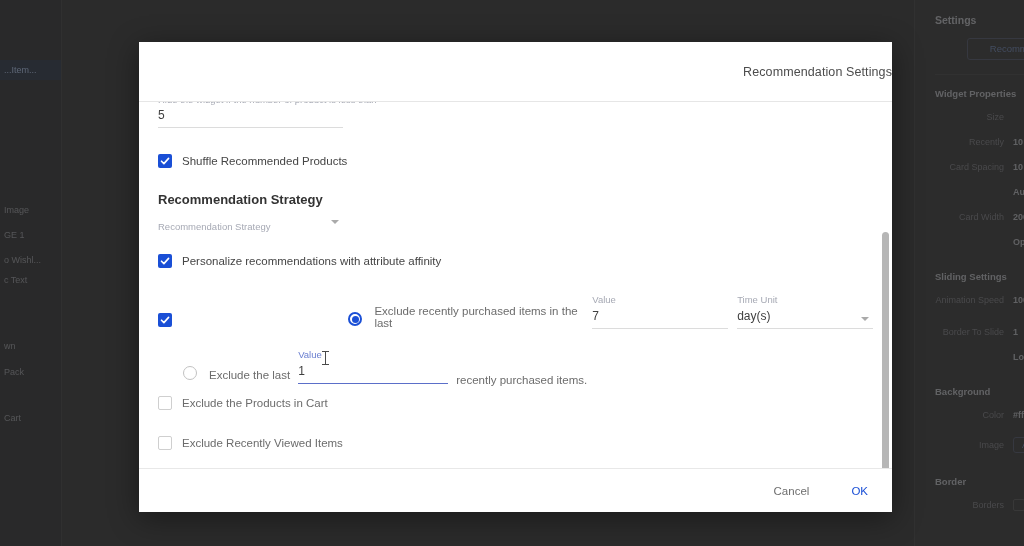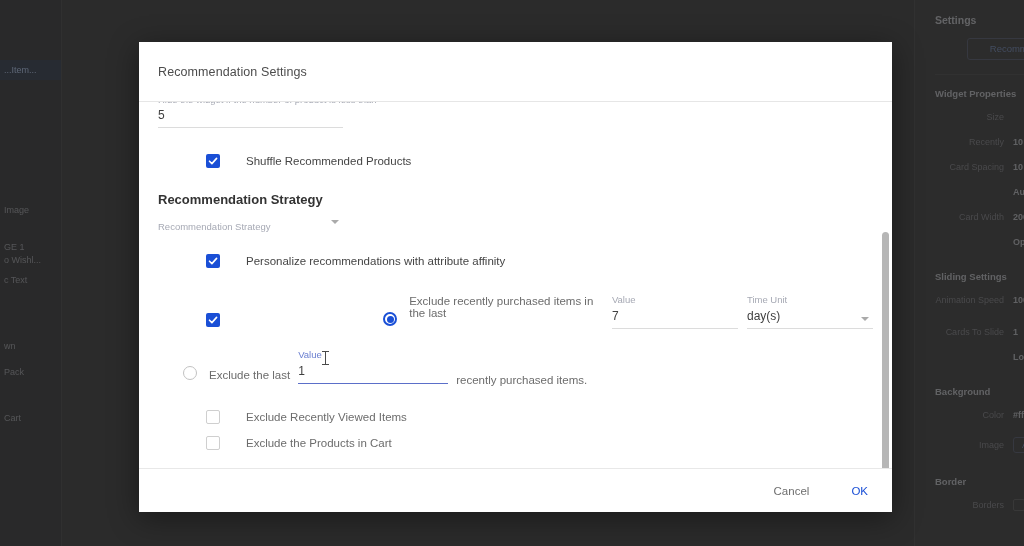--- a/index.html
+++ b/index.html
@@ -70,6 +70,7 @@
     border-bottom: 1px solid #e6e6e6;
     display: flex; align-items: center;
     padding-left: 19px;
+    justify-content: flex-end;
   }
   .dlg-title { font-size: 12.5px; color: #4c4c4c; letter-spacing: .1px; }
 

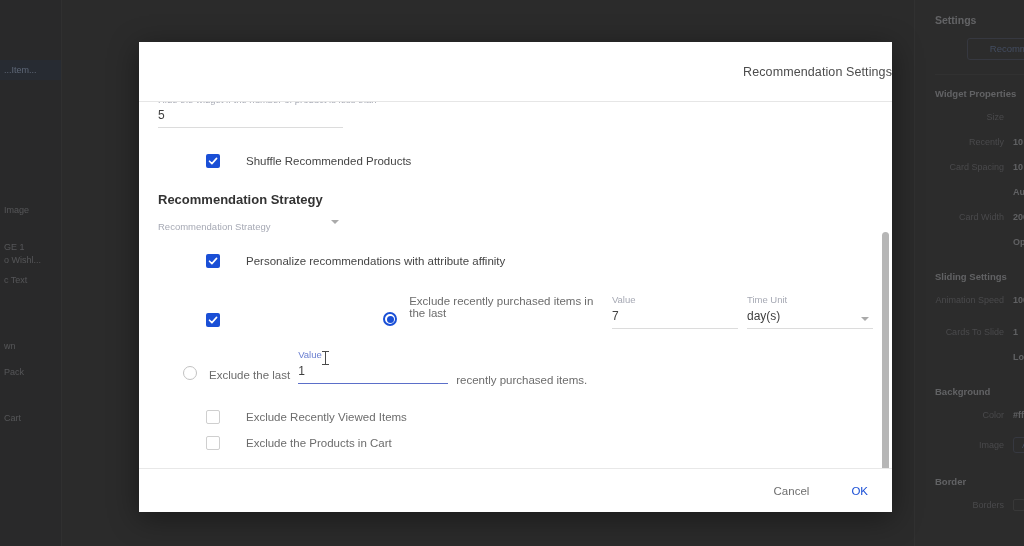--- a/index.html
+++ b/index.html
@@ -122,7 +122,7 @@
     border-top: 4px solid #aaaaaa;
   }
 
-  .check-row { display: flex; align-items: center; gap: 26px; margin-left: 48px; }
+  .check-row { display: flex; align-items: center; gap: 10px; }
   .cbox {
     width: 14px; height: 14px; border-radius: 2px;
     display: inline-flex; align-items: center; justify-content: center;

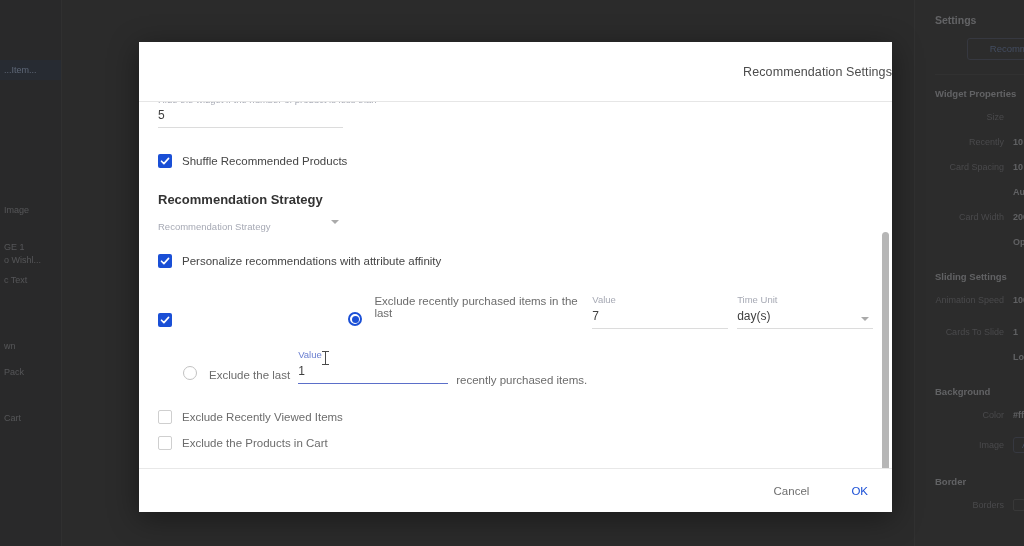--- a/index.html
+++ b/index.html
@@ -165,7 +165,7 @@
     <div class="bg-left">
       <div class="bg-left-item sel" style="top:60px"><span>...Item...</span></div>
       <div class="bg-left-item" style="top:200px"><span>Image</span></div>
-      <div class="bg-left-item" style="top:237px"><span>GE 1</span></div>
+      <div class="bg-left-item" style="top:225px"><span>GE 1</span></div>
       <div class="bg-left-item" style="top:250px"><span>o Wishl...</span></div>
       <div class="bg-left-item" style="top:270px"><span>c Text</span></div>
       <div class="bg-left-item" style="top:336px"><span>wn</span></div>

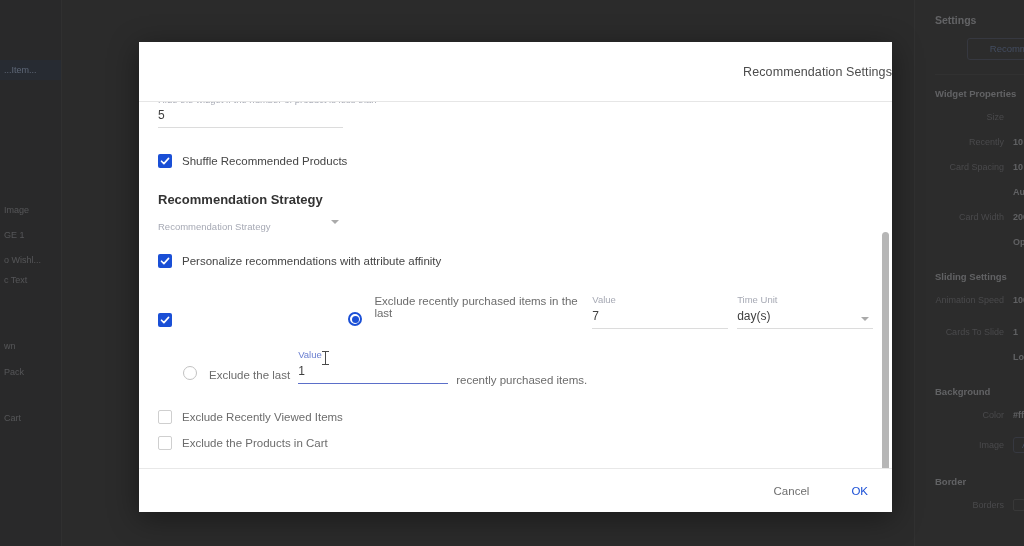--- a/index.html
+++ b/index.html
@@ -292,7 +292,7 @@
           </div>
 
           <span class="radio on" style="margin-left:8px; margin-bottom:3px"></span>
-          <span class="chk-label muted" style="margin-left:12px; margin-bottom:10px">Exclude recently purchased items in the last</span>
+          <span class="chk-label muted" style="margin-left:12px; margin-bottom:0">Exclude recently purchased items in the last</span>
 
           <div class="field" style="width:146px; margin-left:9px">
             <div class="field-label">Value</div>

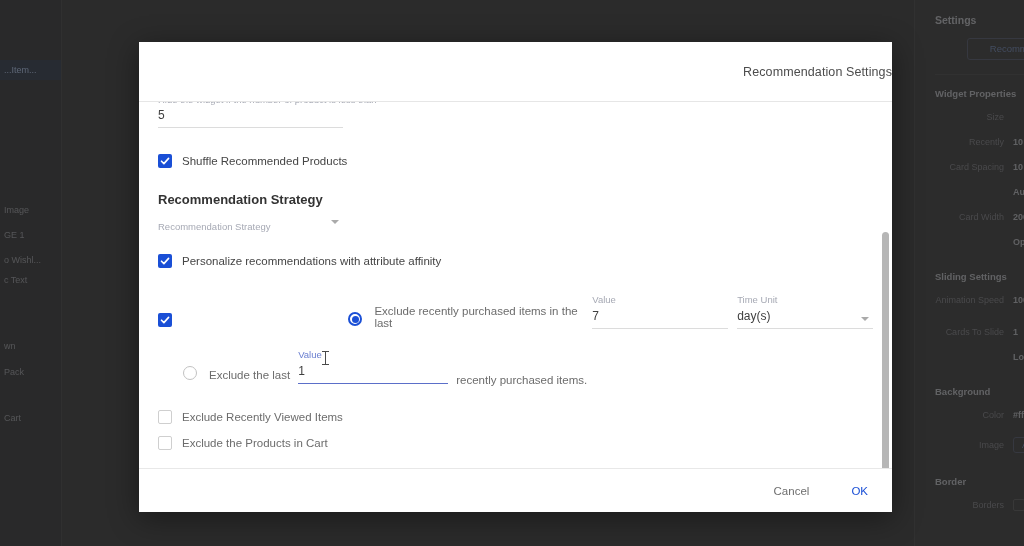--- a/index.html
+++ b/index.html
@@ -211,7 +211,7 @@
             <div class="br-val">1000</div>
           </div>
         <div class="br-row" style="margin-top:18px">
-            <div class="br-label">Cards To Slide</div>
+            <div class="br-label">Border To Slide</div>
             <div class="br-val">1</div>
           </div>
         <div class="br-row">

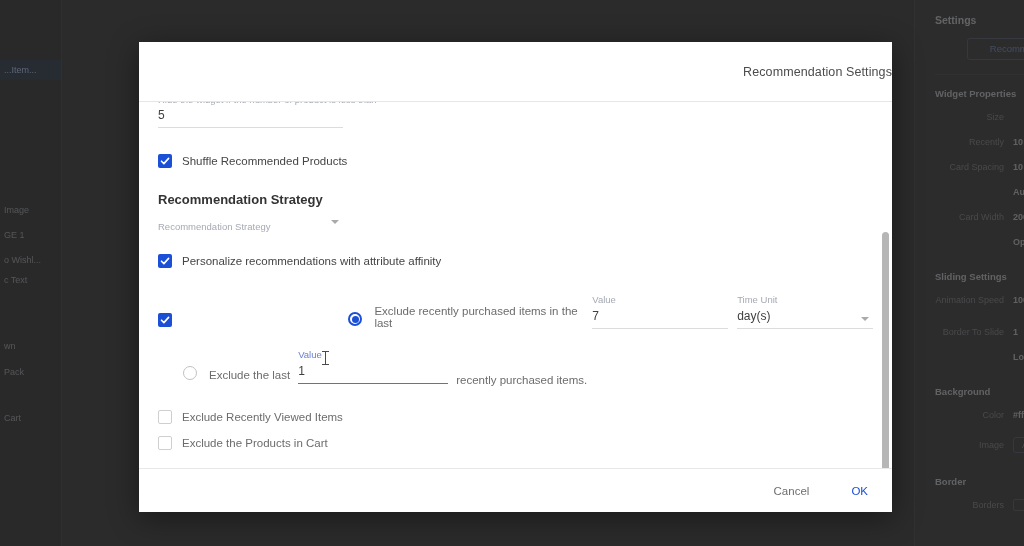--- a/index.html
+++ b/index.html
@@ -318,16 +318,16 @@
           <span class="chk-label muted" style="margin-left:8px; margin-bottom:-2px">recently purchased items.</span>
         </div>
 
+        <div class="check-row" style="margin-top:12px">
+          <span class="cbox off"></span>
+          <span class="chk-label muted">Exclude the Products in Cart</span>
+        </div>
+
         <div class="check-row" style="margin-top:26px">
           <span class="cbox off"></span>
           <span class="chk-label muted">Exclude Recently Viewed Items</span>
         </div>
 
-        <div class="check-row" style="margin-top:12px">
-          <span class="cbox off"></span>
-          <span class="chk-label muted">Exclude the Products in Cart</span>
-        </div>
-
       </div>
 
       <div class="sbar-track"></div>

